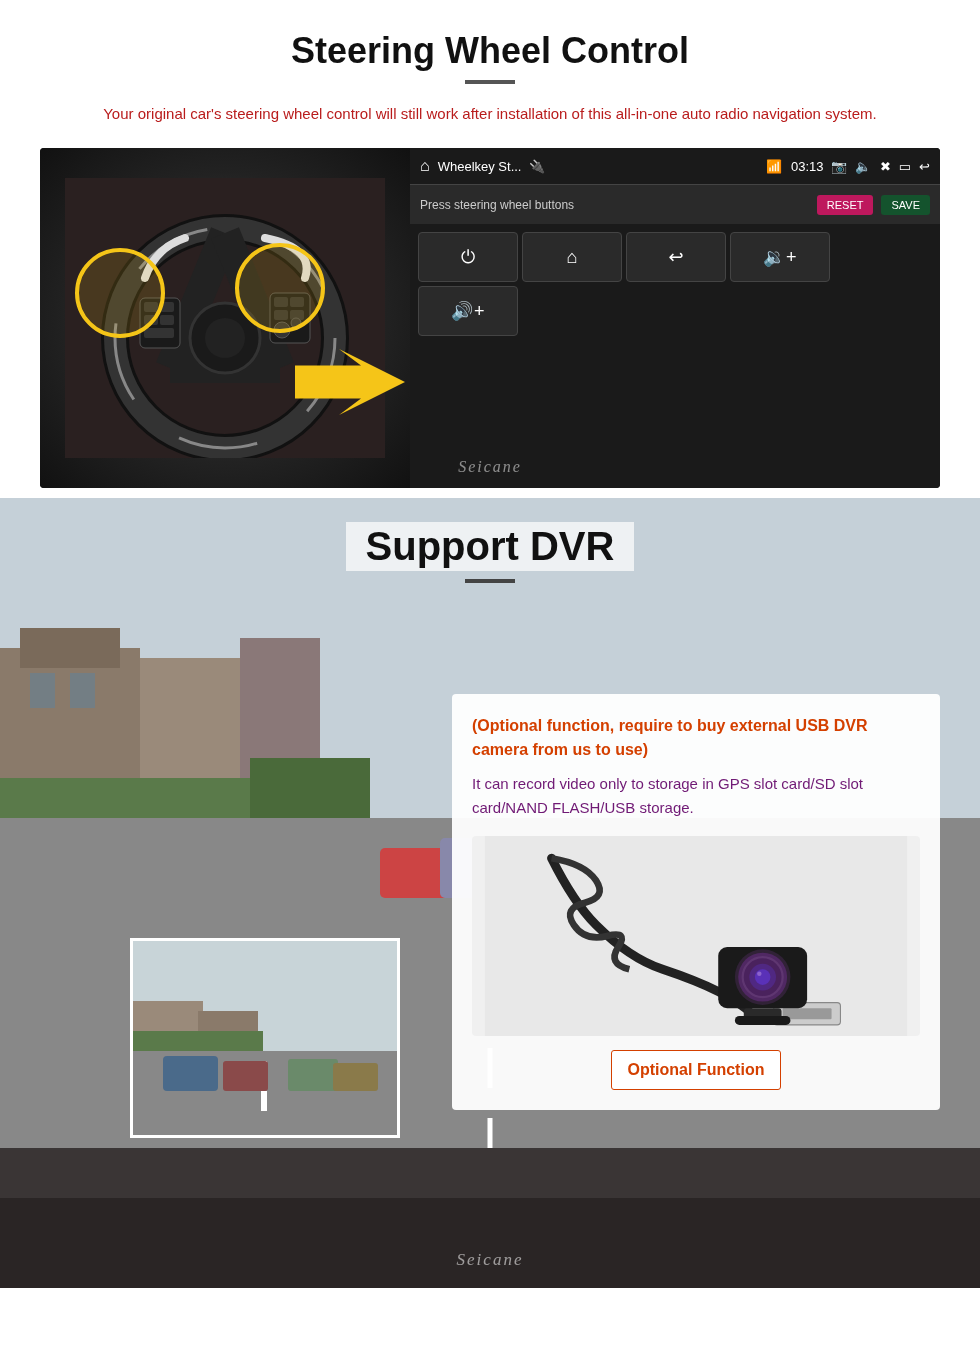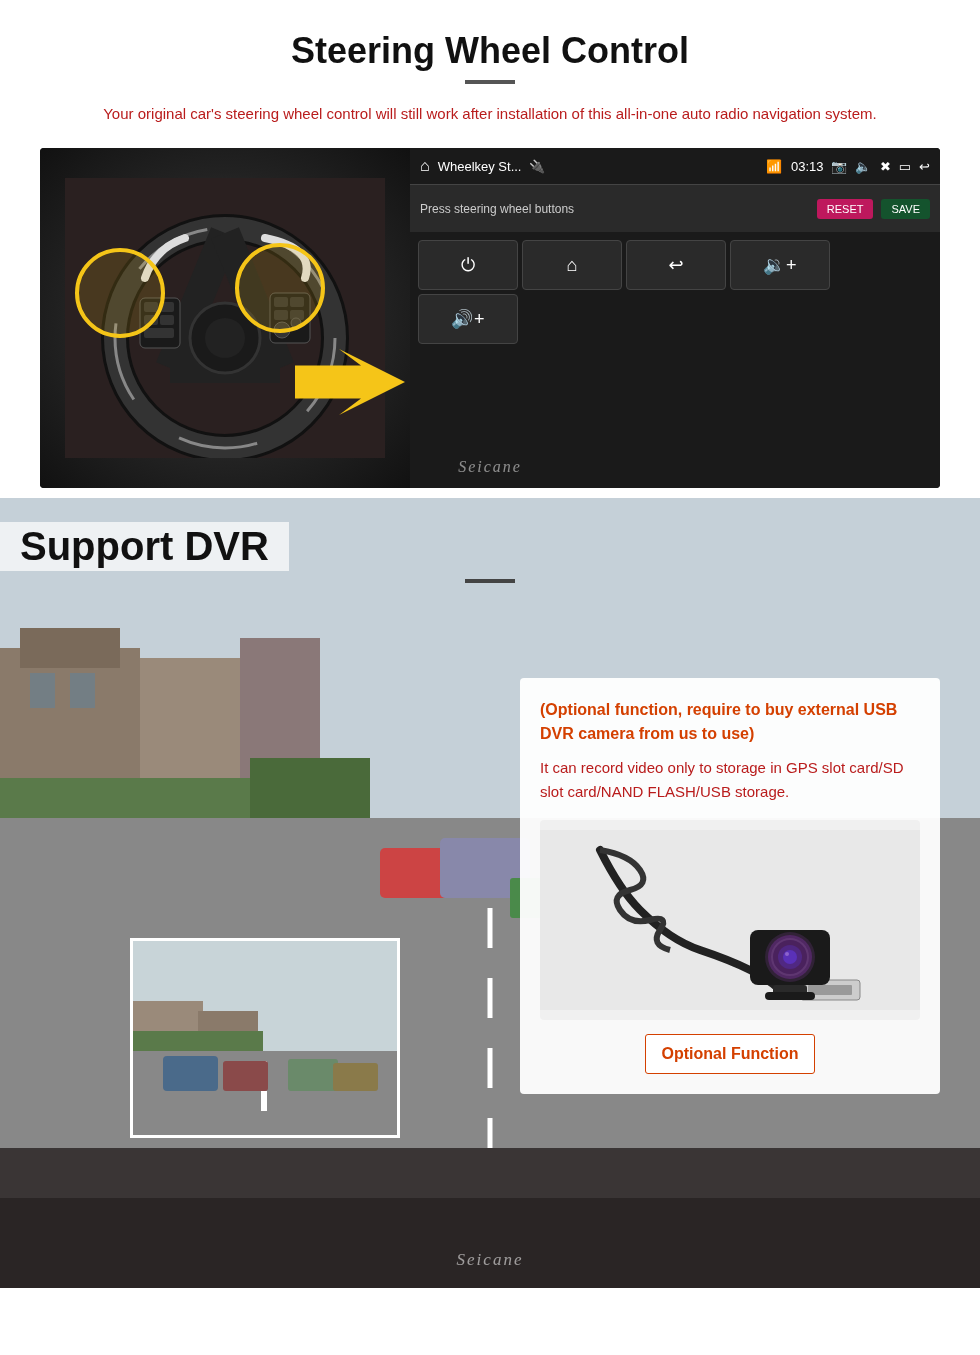--- a/index.html
+++ b/index.html
@@ -124,7 +124,7 @@
     }
     .ui-control-row {
       background: #2a2a2a;
-      height: 48px;
+      height: 40px;
       display: flex;
       align-items: center;
       padding: 0 10px;

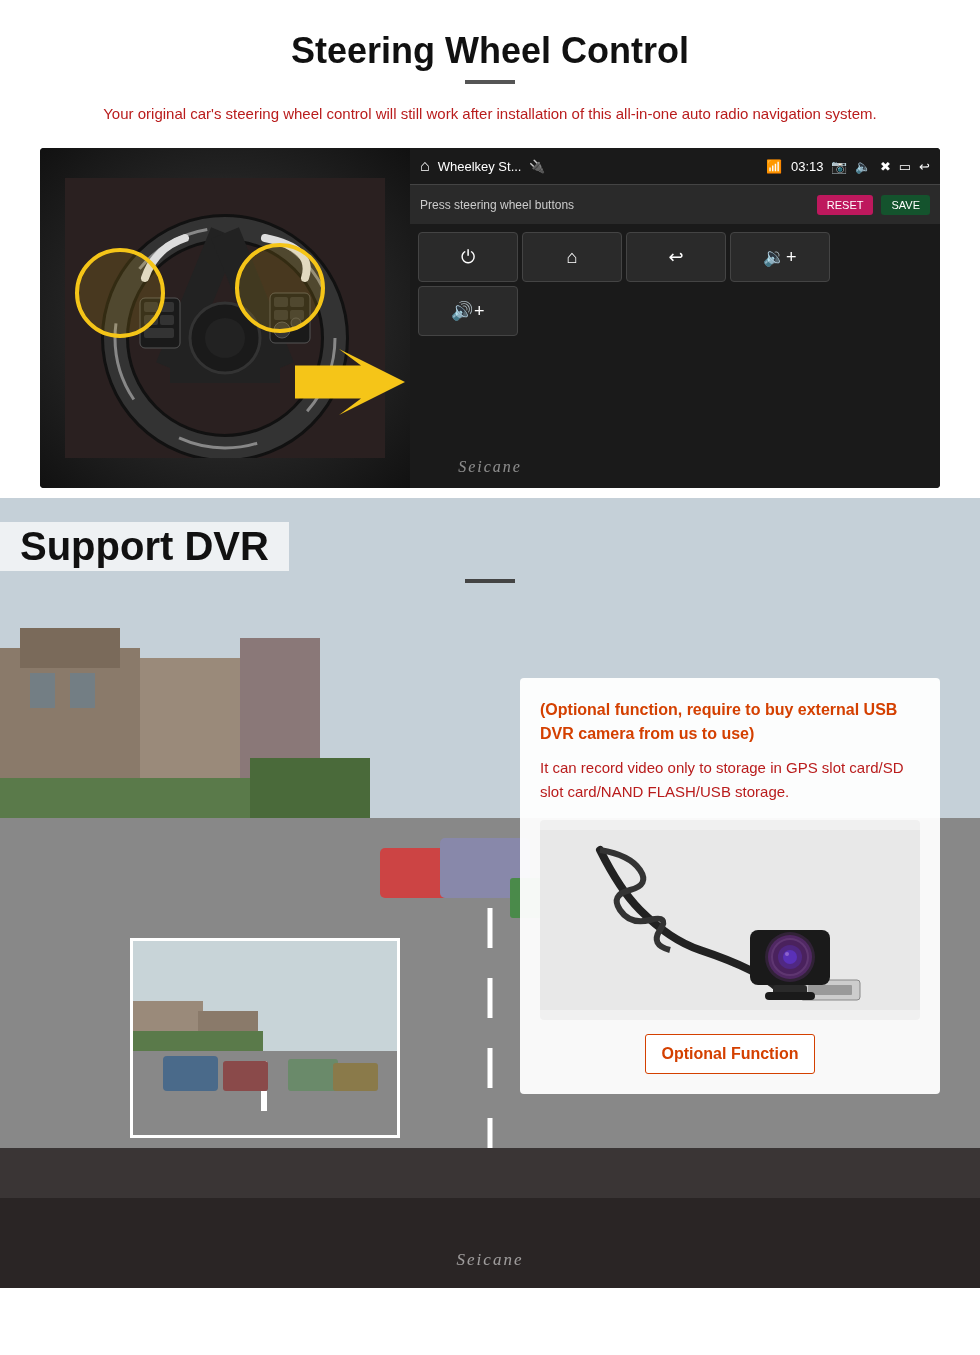--- a/index.html
+++ b/index.html
@@ -209,7 +209,7 @@
     .dvr-title-area {
       position: relative;
       z-index: 5;
-      text-align: left;
+      text-align: center;
       padding: 24px 0 10px 0;
     }
     .dvr-title {

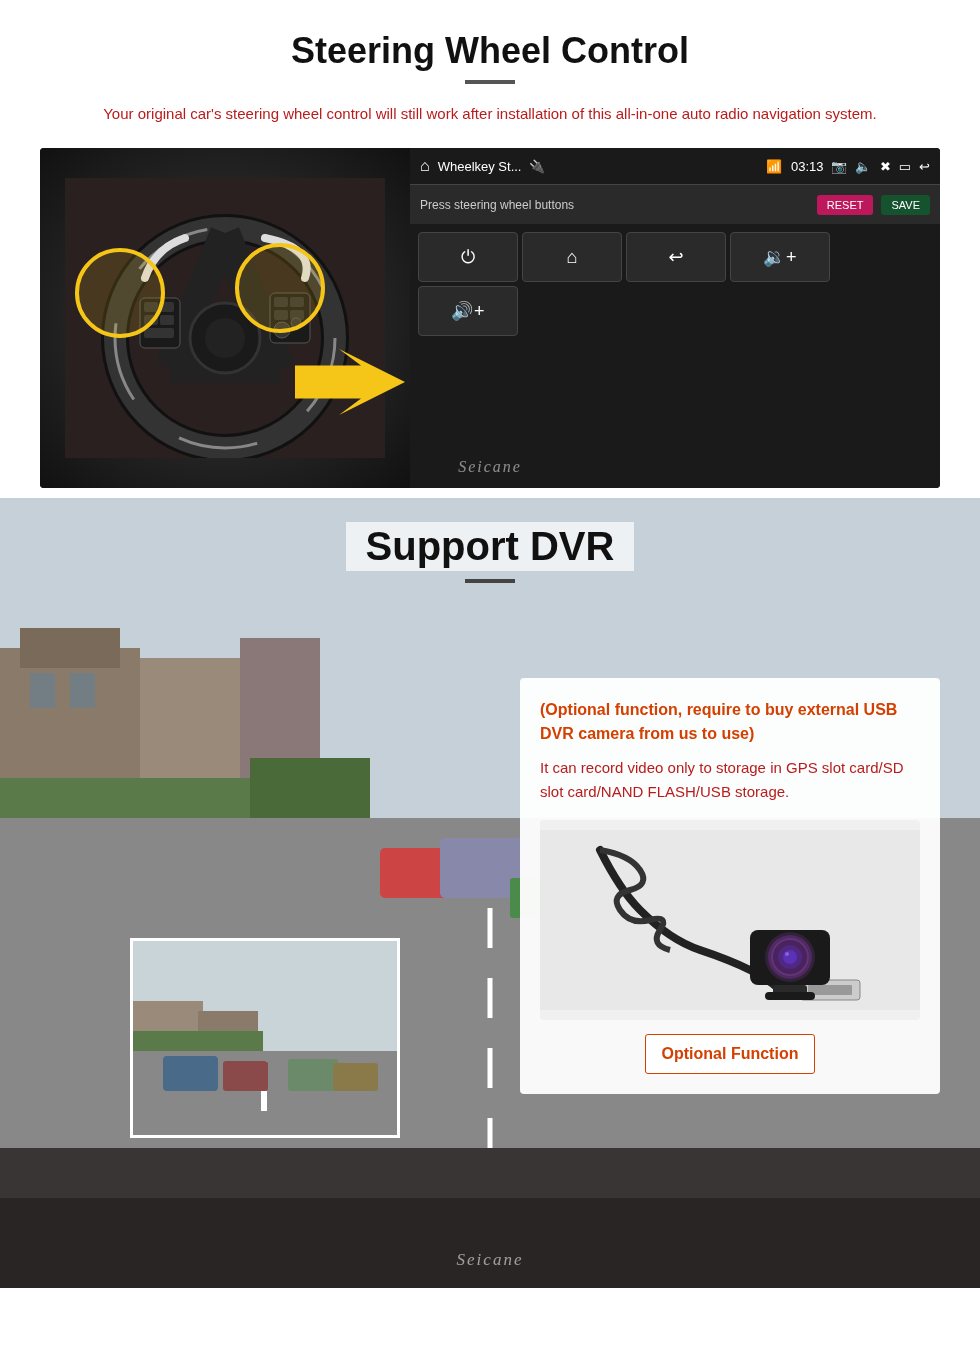--- a/index.html
+++ b/index.html
@@ -230,9 +230,9 @@
     
     .dvr-card {
       position: absolute;
-      top: 180px;
+      top: 196px;
       right: 40px;
-      width: 420px;
+      width: 488px;
       background: rgba(255,255,255,0.95);
       border-radius: 4px;
       padding: 20px;

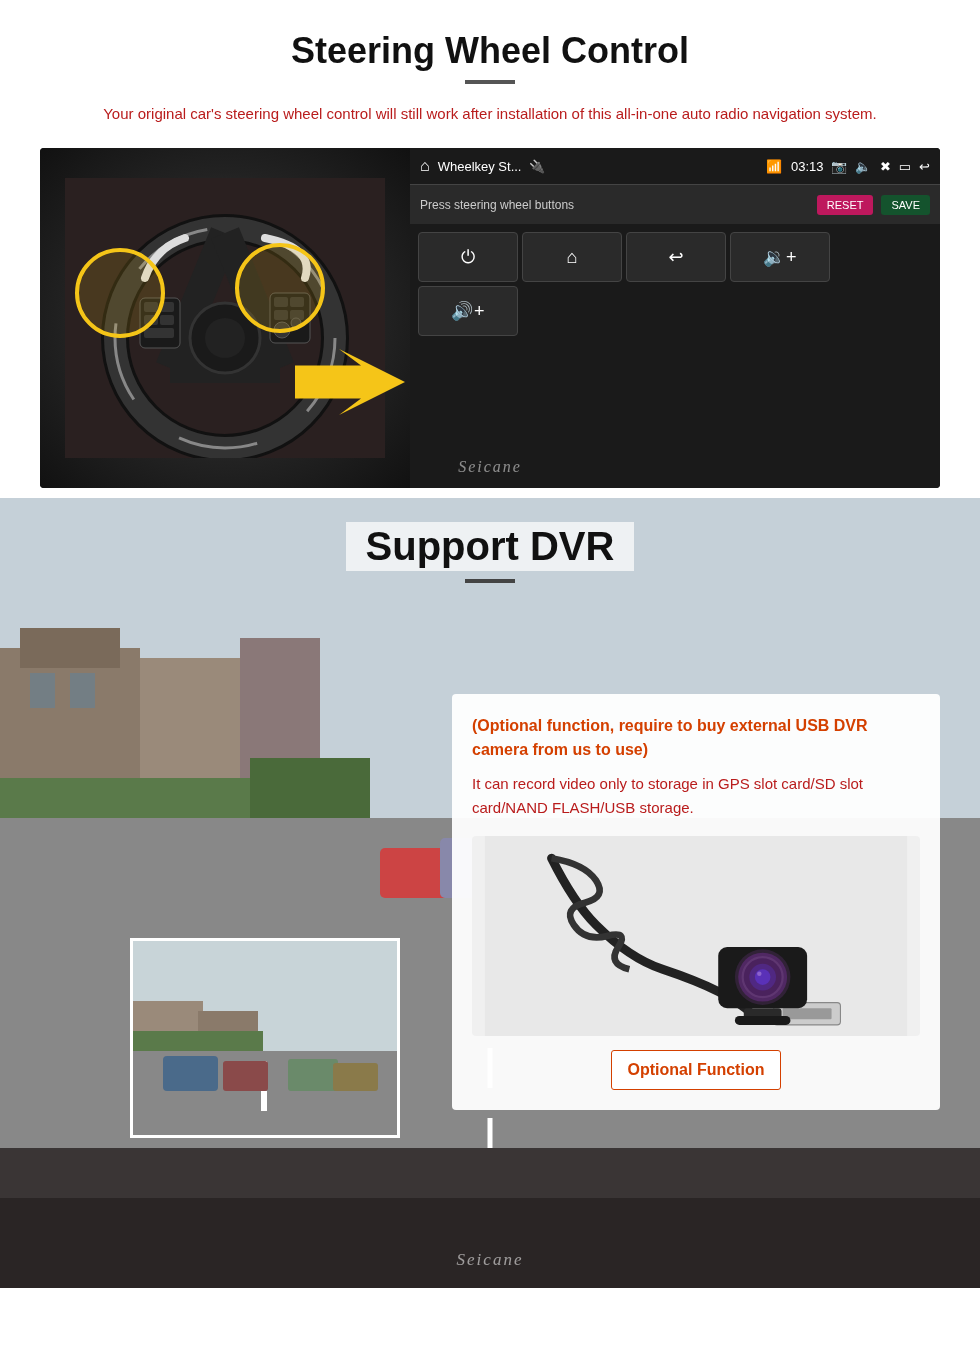--- a/index.html
+++ b/index.html
@@ -246,7 +246,7 @@
       margin-bottom: 10px;
     }
     .dvr-card-text {
-      color: #b91c1c;
+      color: #701a75;
       font-size: 15px;
       line-height: 1.6;
       margin-bottom: 16px;

